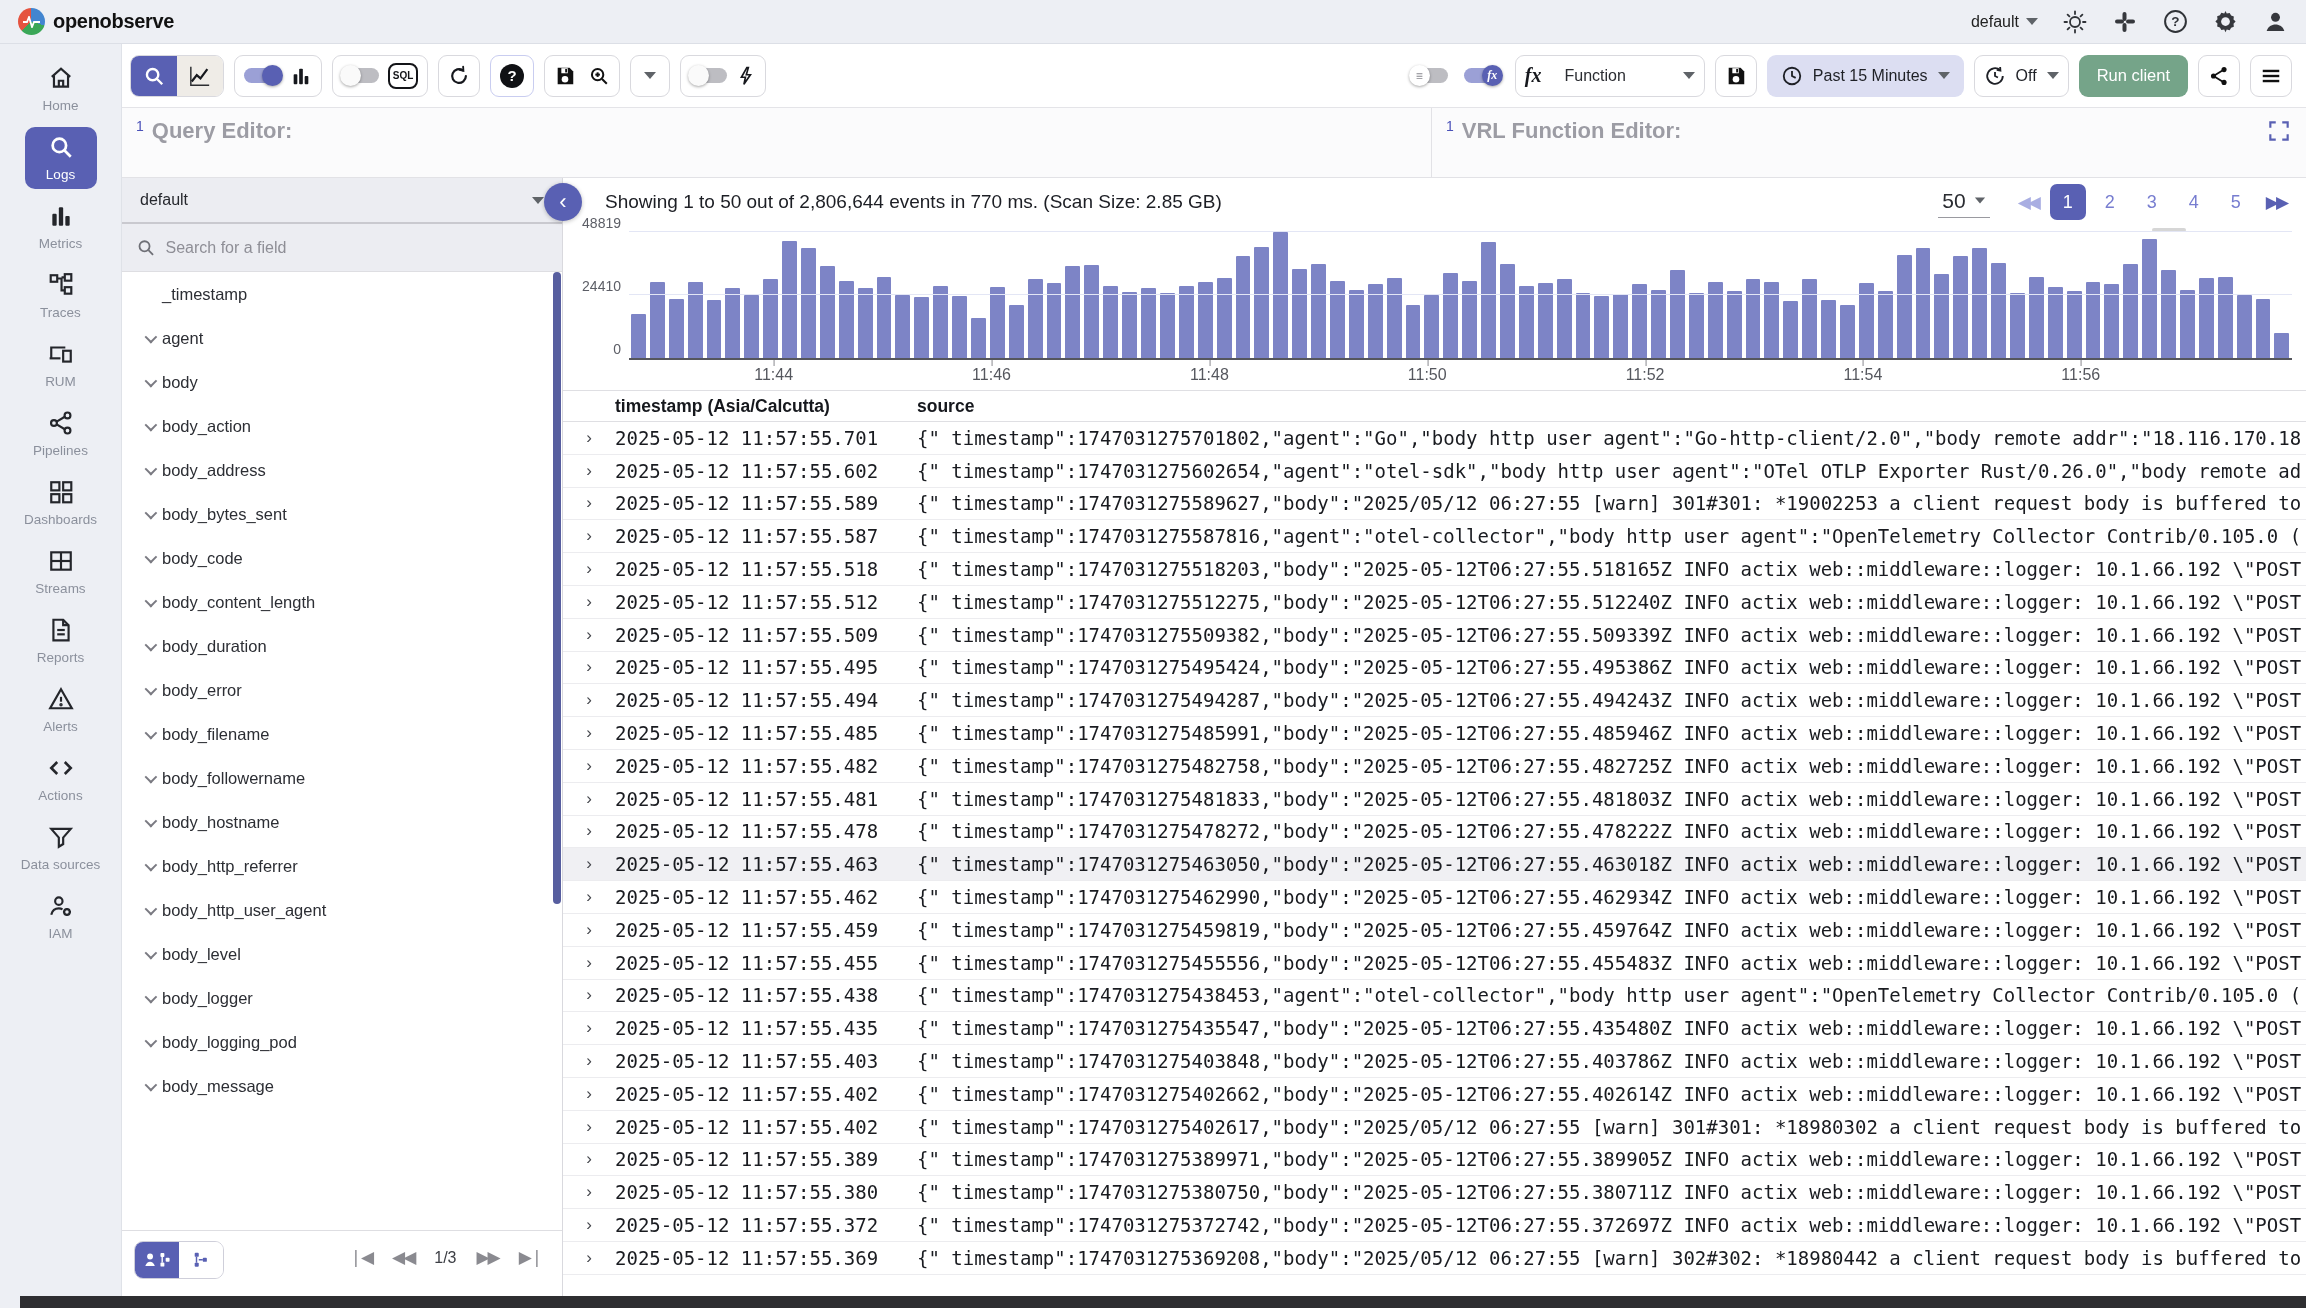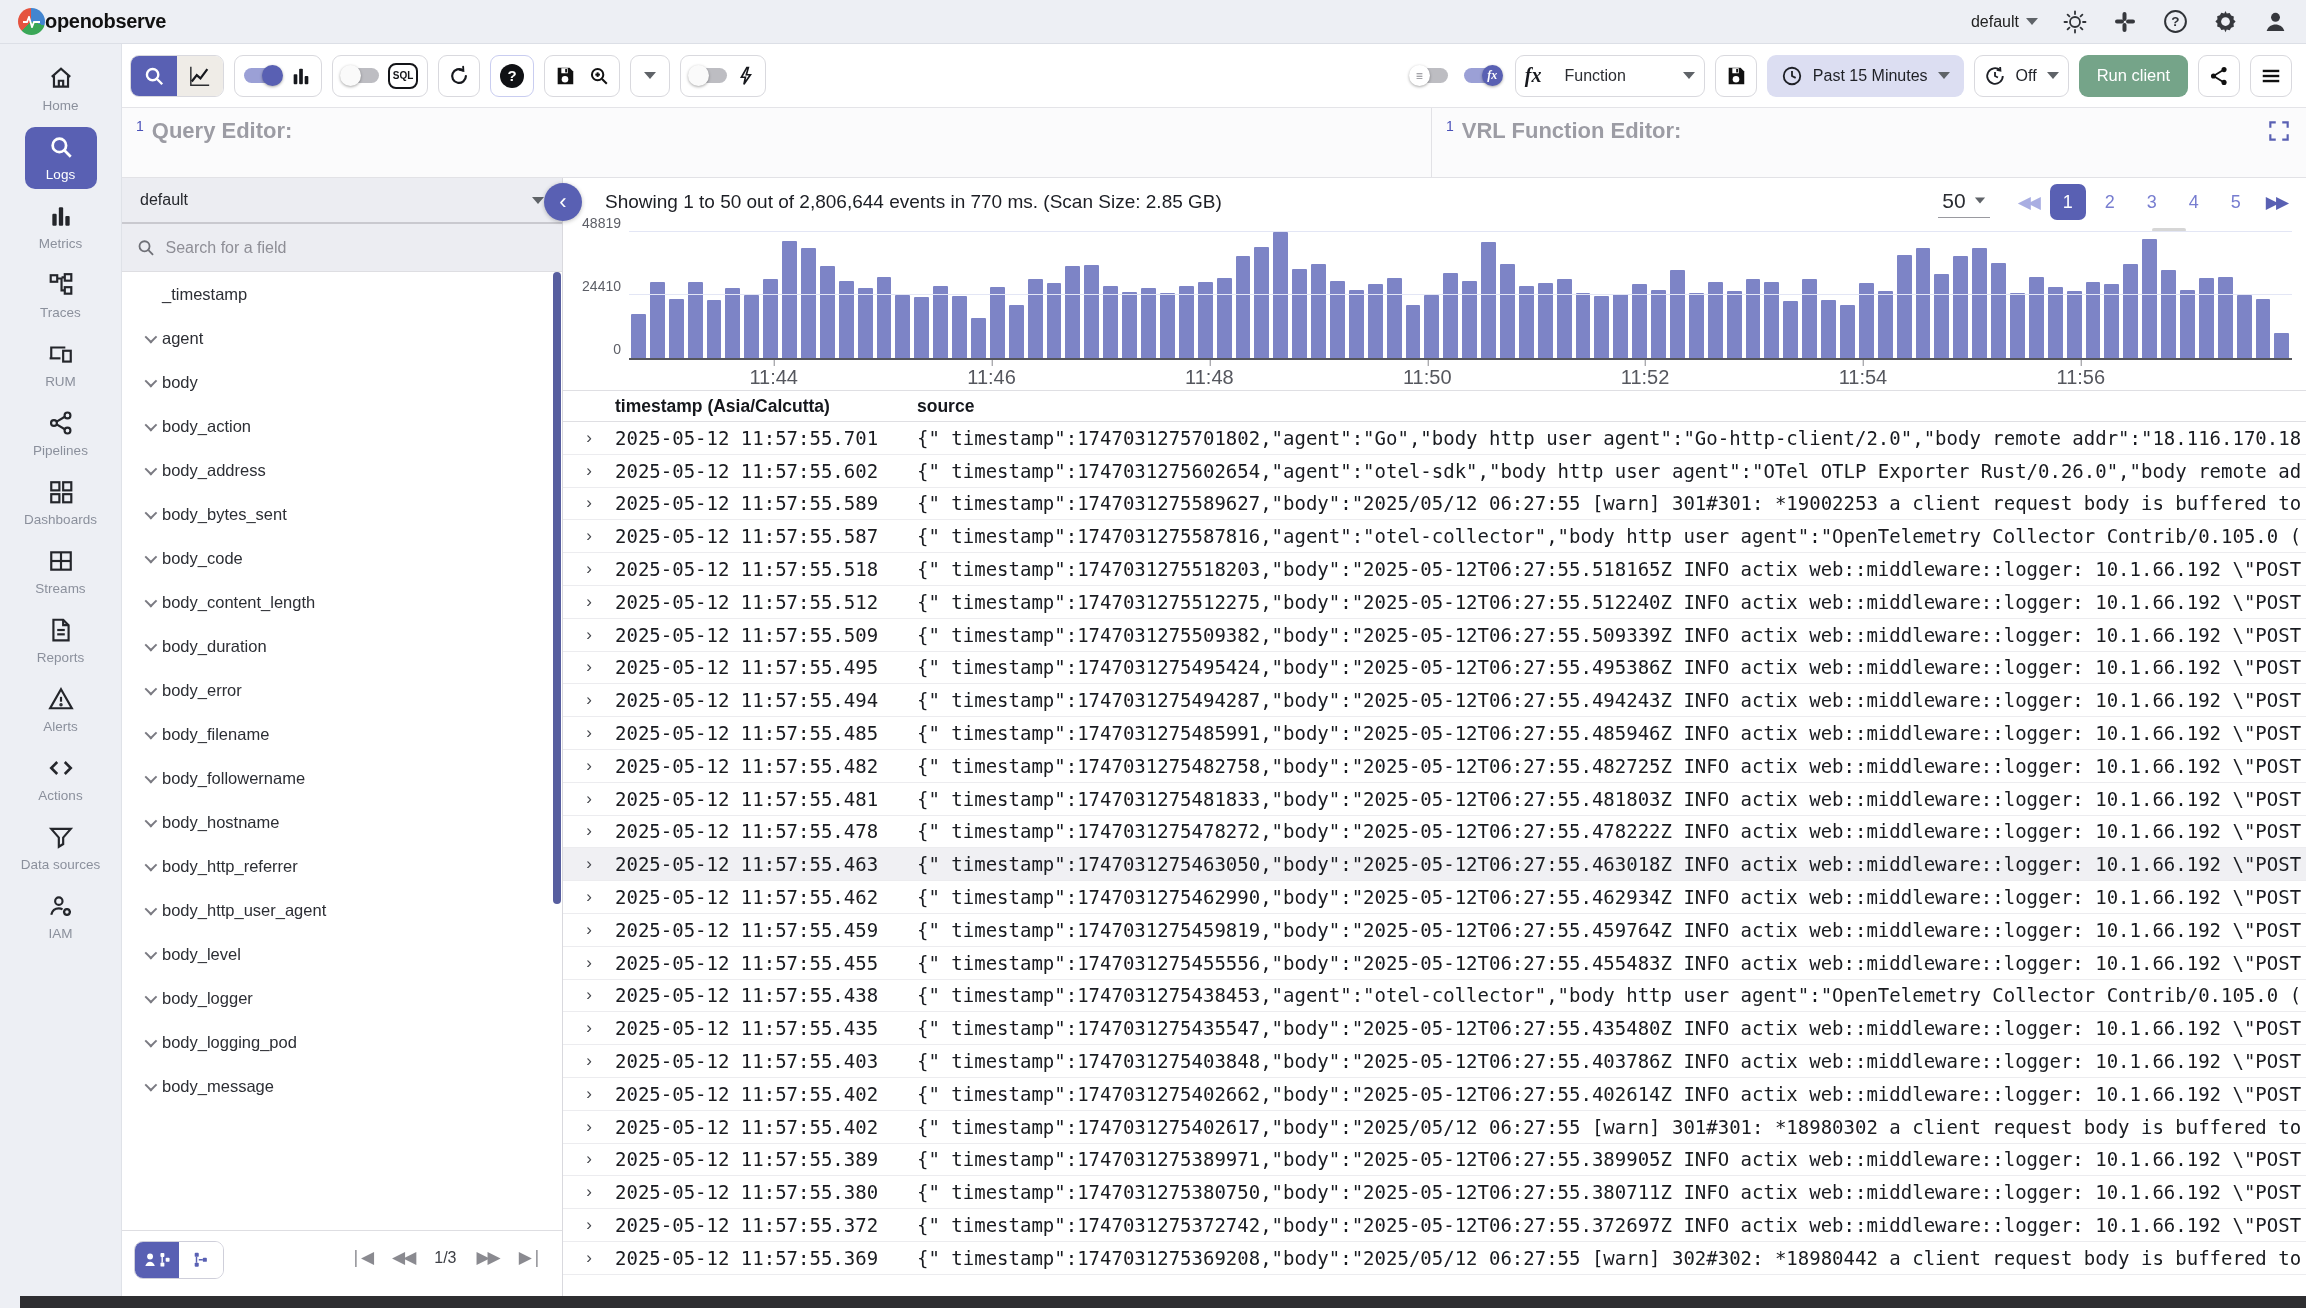--- a/index.html
+++ b/index.html
@@ -10,7 +10,7 @@
   
   .topbar { height:44px; background:#EDEFF4; border-bottom:1px solid #dcdfe6;
     display:flex; align-items:center; padding:0 18px; flex:0 0 44px; }
-  .brand { display:flex; align-items:center; }
+  .brand { display:flex; align-items:center; gap:8px; }
   .logo { width:27px; height:27px; border-radius:50%;
     background:conic-gradient(#4285d0 0 30%, #3aa757 30% 63%, #e5533f 63% 100%);
     display:flex; align-items:center; justify-content:center; }

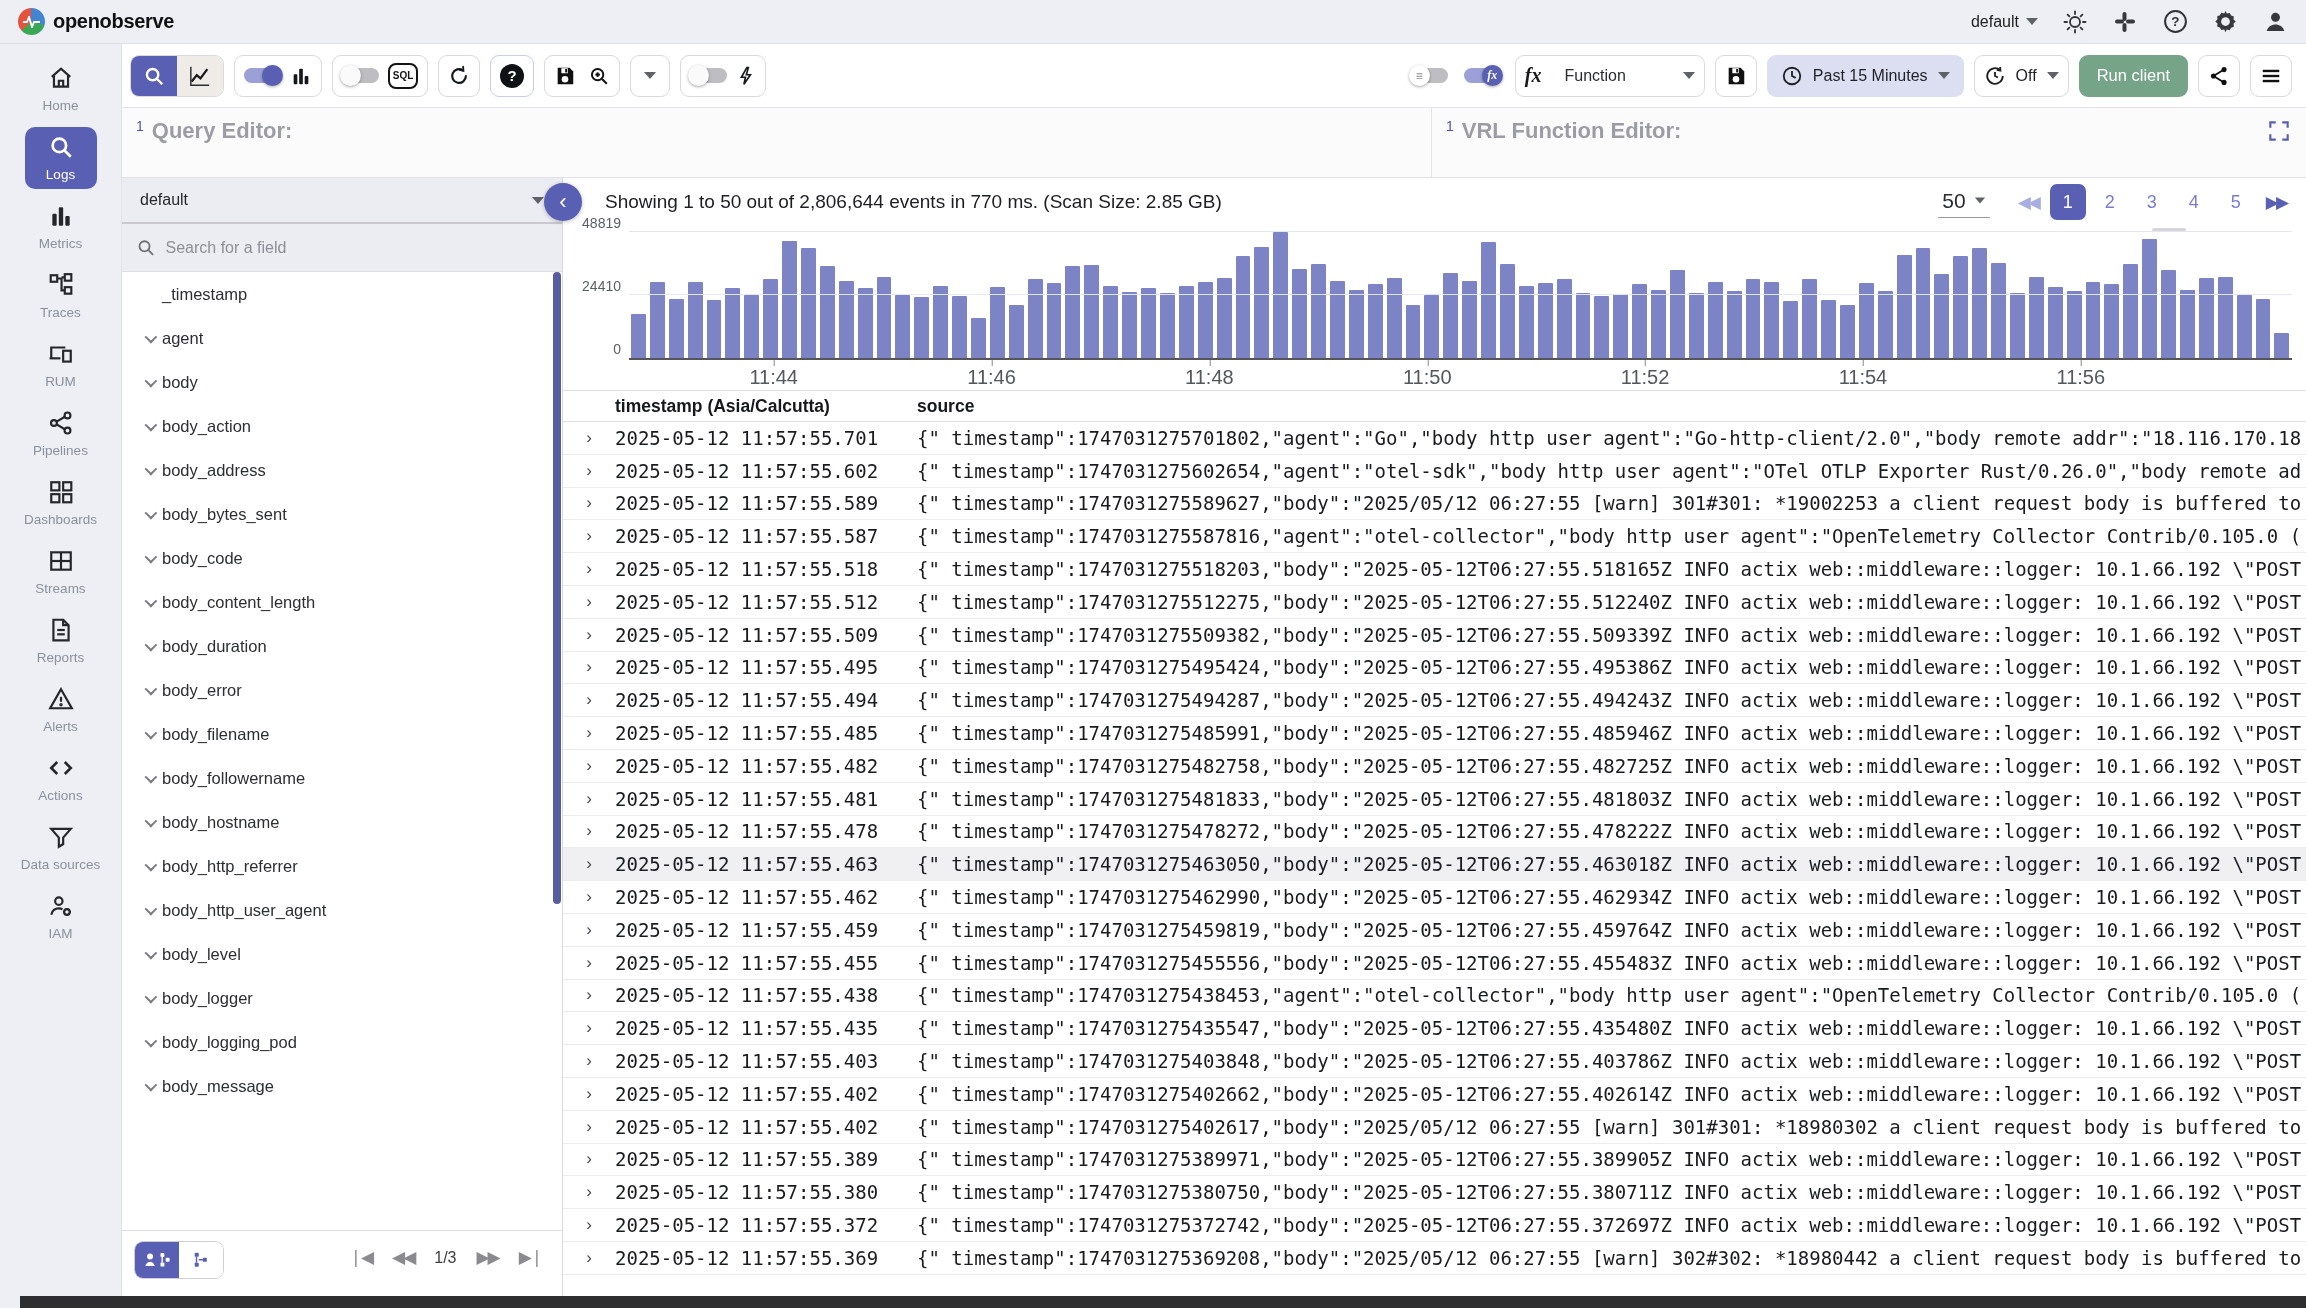--- a/index.html
+++ b/index.html
@@ -134,7 +134,7 @@
   .bars { position:absolute; left:0; right:0; bottom:0; top:0; display:flex; align-items:flex-end; gap:4px; padding:0 2px; }
   .bar { flex:1; background:#7D84C6; border-radius:1px 1px 0 0; min-width:2px; }
   .xticks { position:relative; height:26px; }
-  .xtick { position:absolute; transform:translateX(-50%); font-size:20px; color:#55575e; top:6px; }
+  .xtick { position:absolute; transform:translateX(-50%); font-size:16px; color:#55575e; top:6px; }
   .xtick-mark { position:absolute; width:1px; height:6px; background:#8a8a90; top:-6px; left:50%; }
 
   

